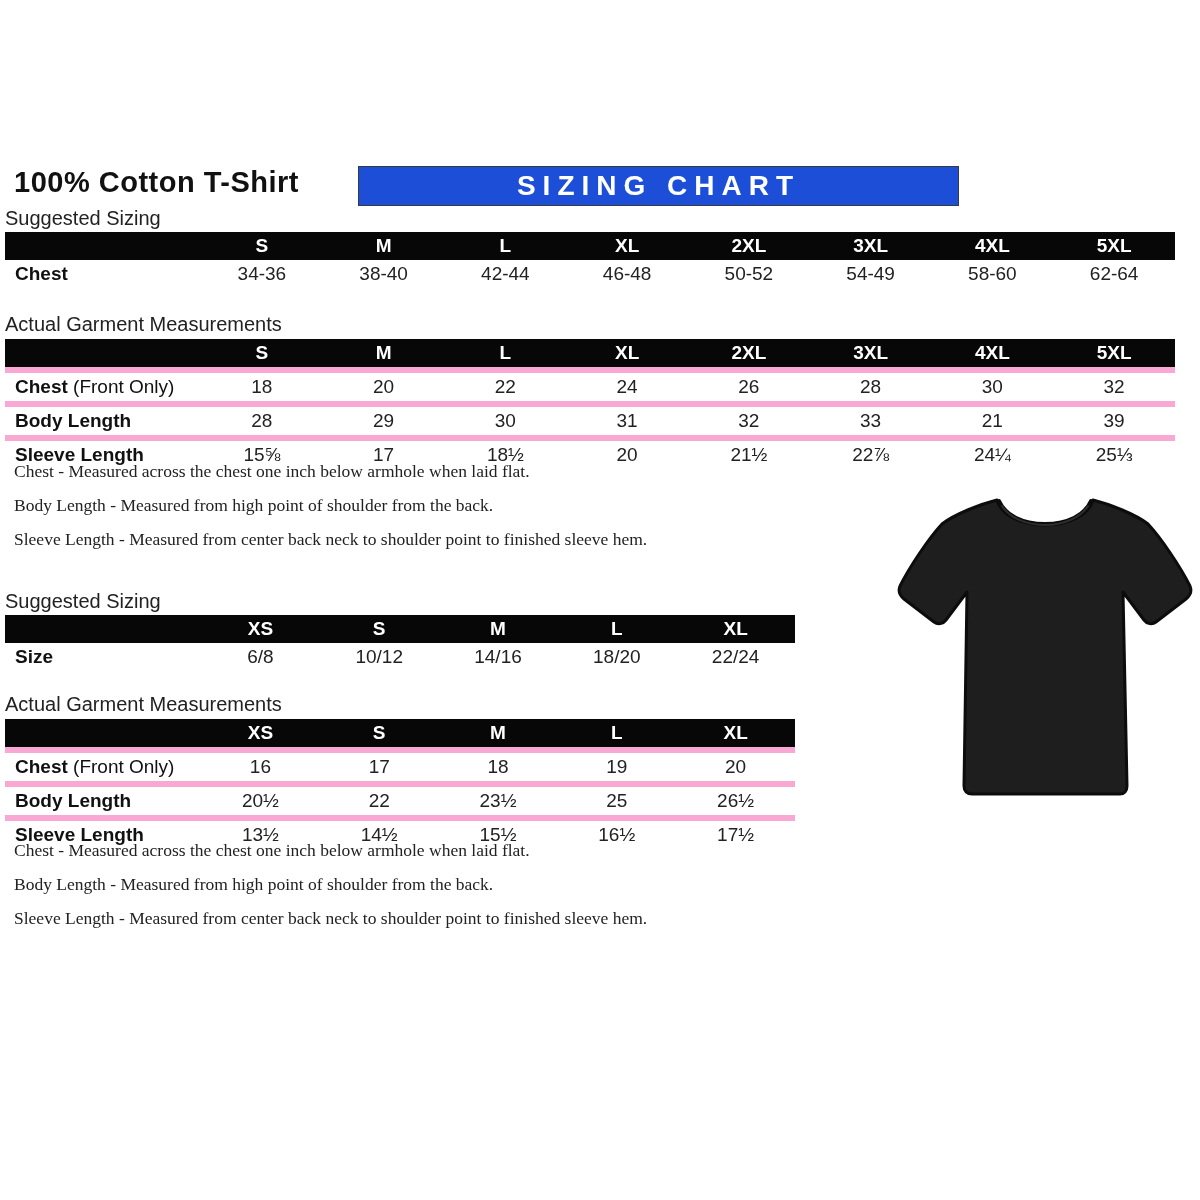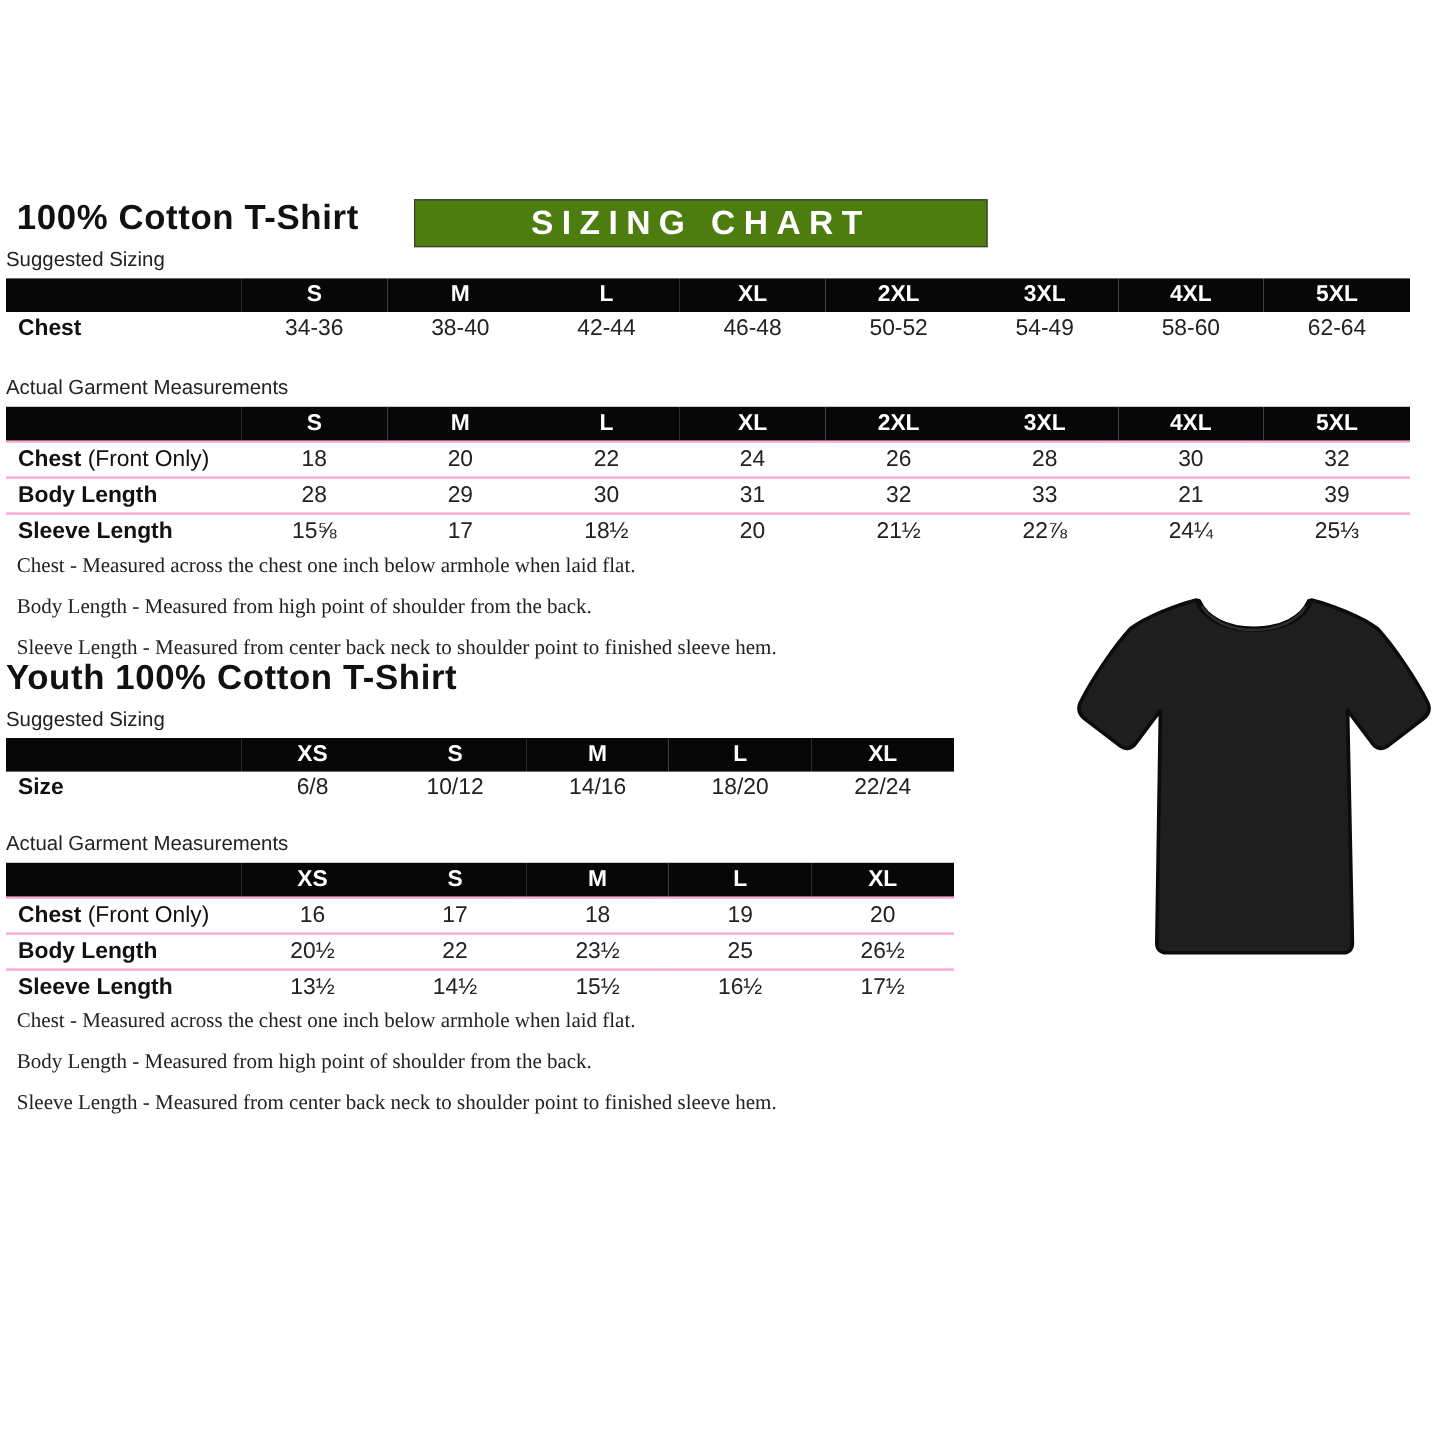--- a/index.html
+++ b/index.html
@@ -25,11 +25,11 @@
   #youth-title { top: 549px; left: 5px; }
   #sizing-banner {
     position: absolute;
-    left: 345px;
+    left: 358px;
     top: 166px;
-    width: 478px;
+    width: 601px;
     height: 40px;
-    background: #4d7c0f;
+    background: #1d4ed8;
     border: 1px solid #3a3a3a;
     box-sizing: border-box;
     display: flex;

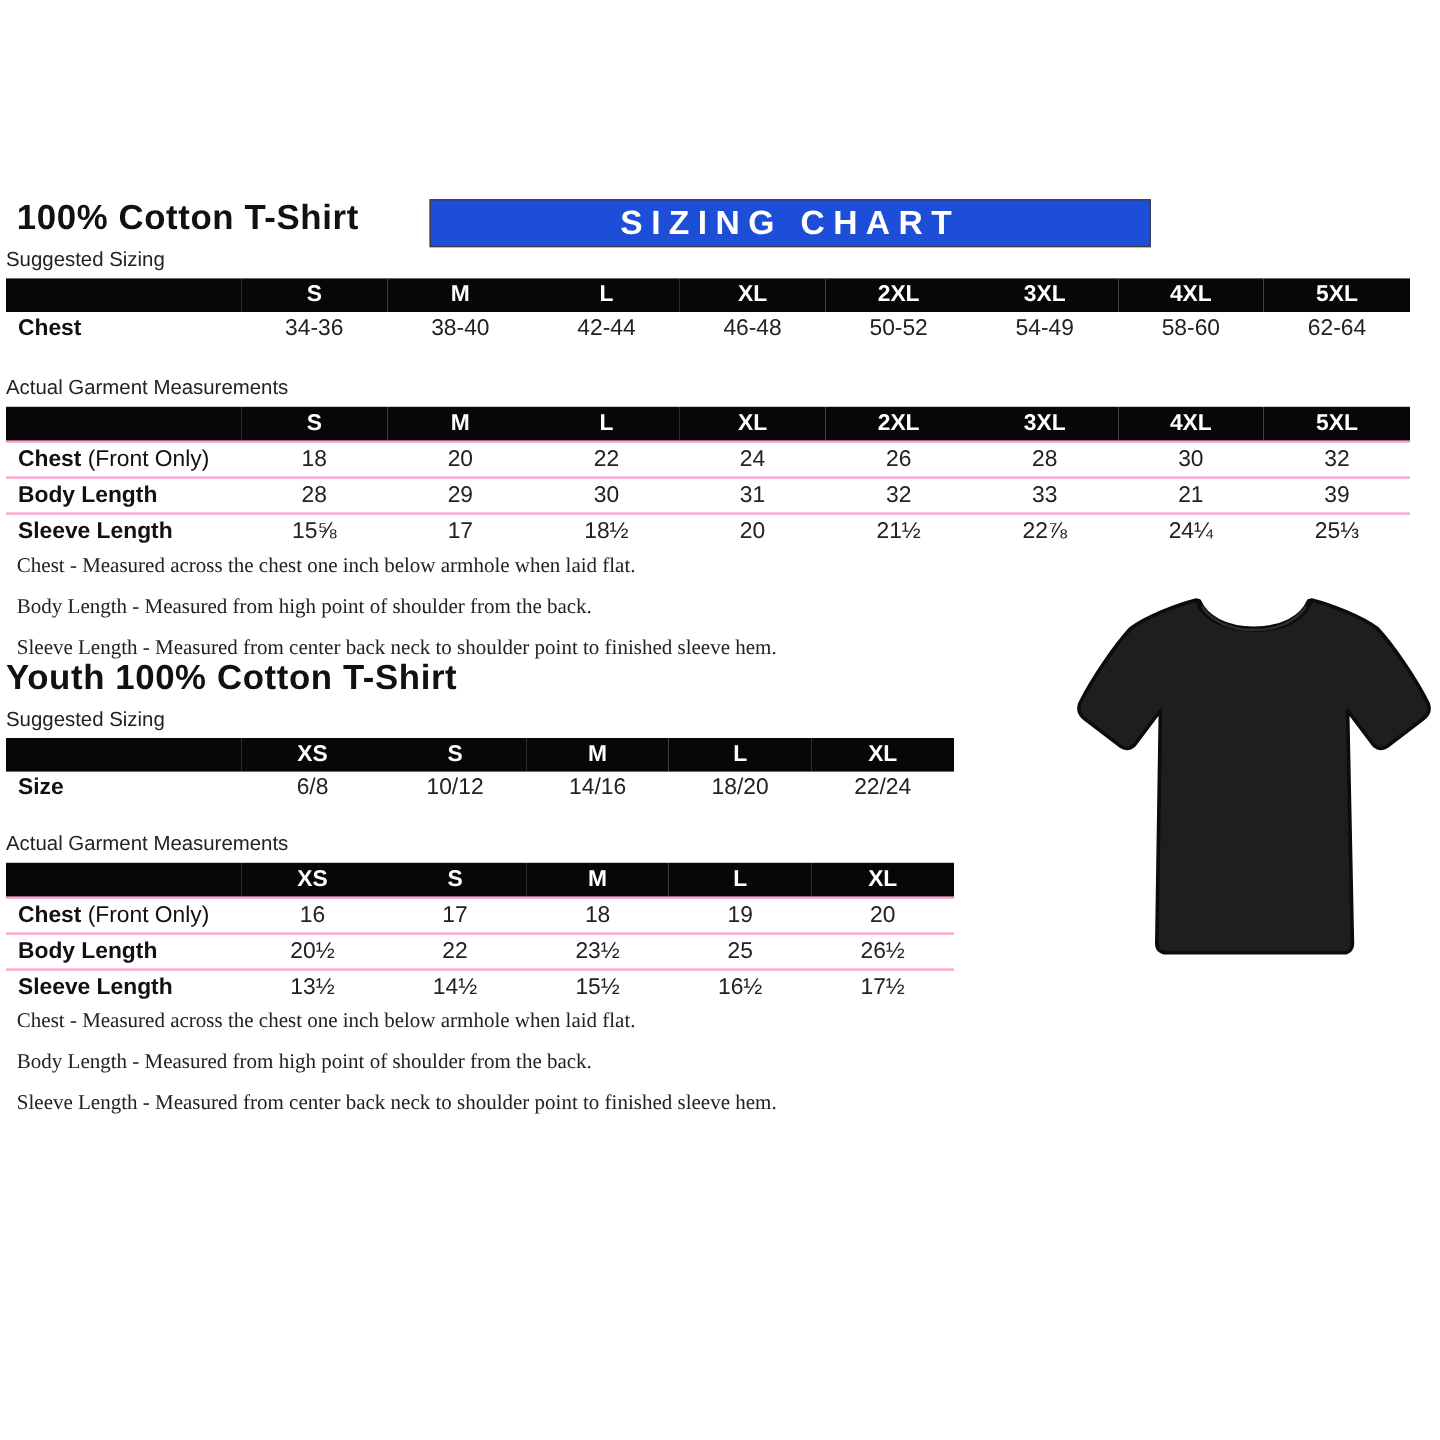--- a/index.html
+++ b/index.html
@@ -44,7 +44,7 @@
     position: absolute;
     left: 5px;
     margin: 0;
-    font-size: 17px;
+    font-size: 20px;
     font-weight: normal;
     color: #222;
   }

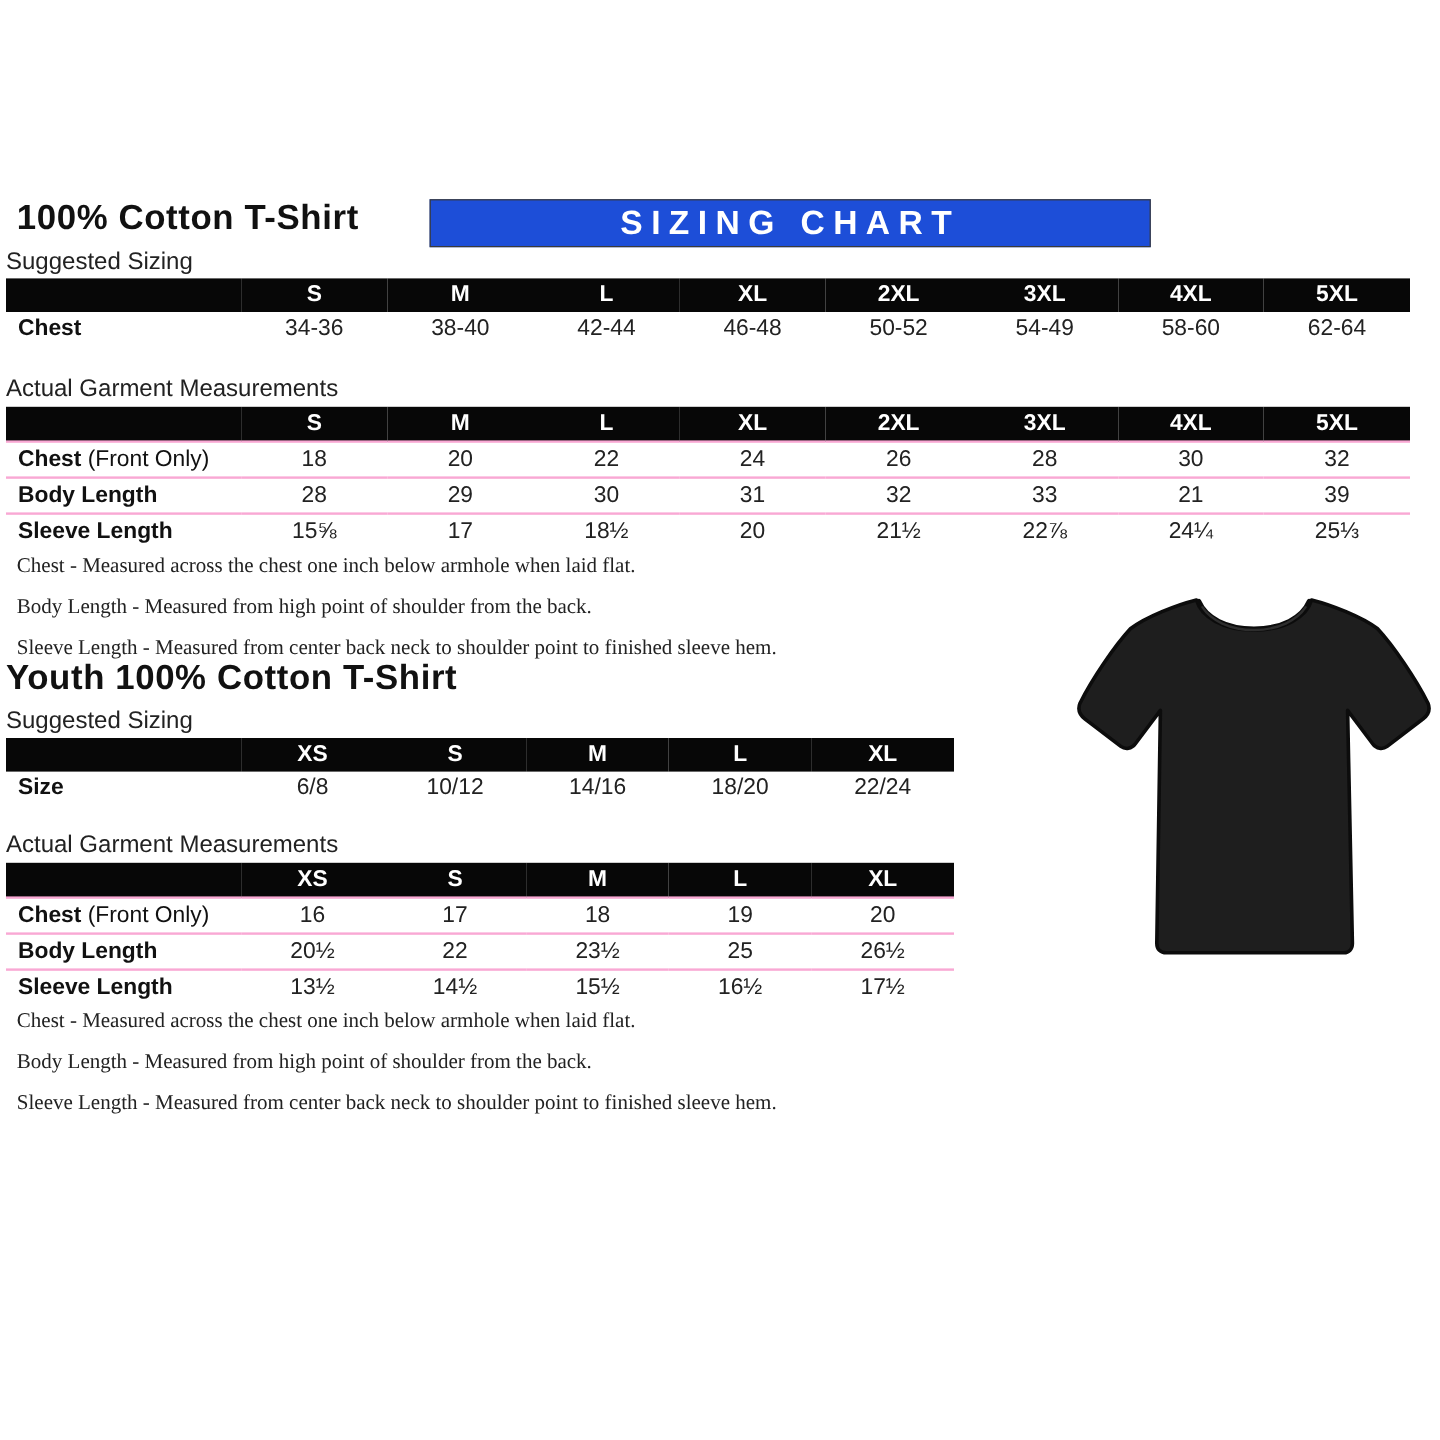--- a/index.html
+++ b/index.html
@@ -79,7 +79,7 @@
     color: #111;
   }
   .size-table td.row-label .suffix { font-weight: normal; }
-  .size-table.ruled tbody tr td { border-top: 2px solid #f9a8d4; }
+  .size-table.ruled tbody tr td { border-top: 6px solid #f9a8d4; }
   .notes { position: absolute; left: 14px; margin: 0; }
   .notes p {
     margin: 0 0 13px 0;

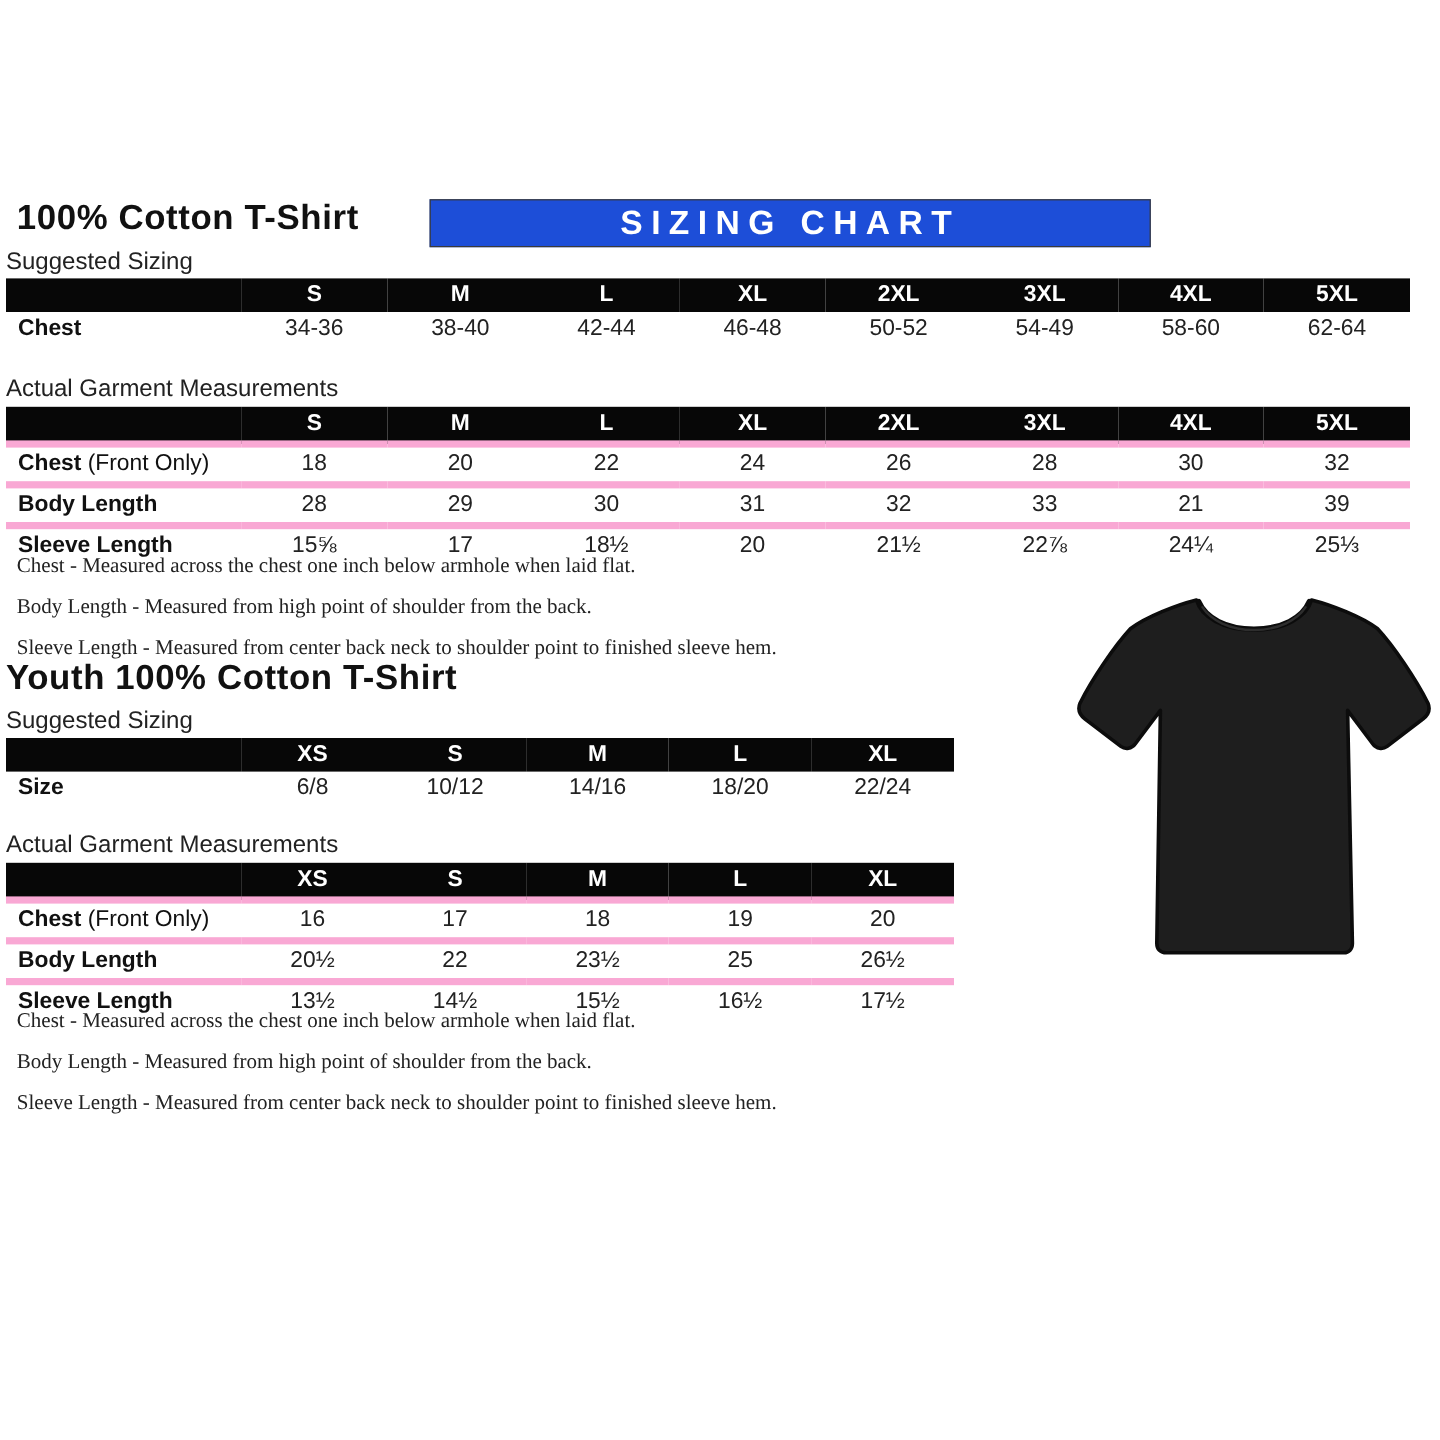--- a/index.html
+++ b/index.html
@@ -216,7 +216,6 @@
       <p>Sleeve Length - Measured from center back neck to shoulder point to finished sleeve hem.</p>
     </div>
 
-  <h1 id="youth-title" class="heading">Youth 100% Cotton T-Shirt</h1>
 
   <p class="section-label" style="top:590px;">Suggested Sizing</p>
   <table class="size-table youth" style="top:615px;">

